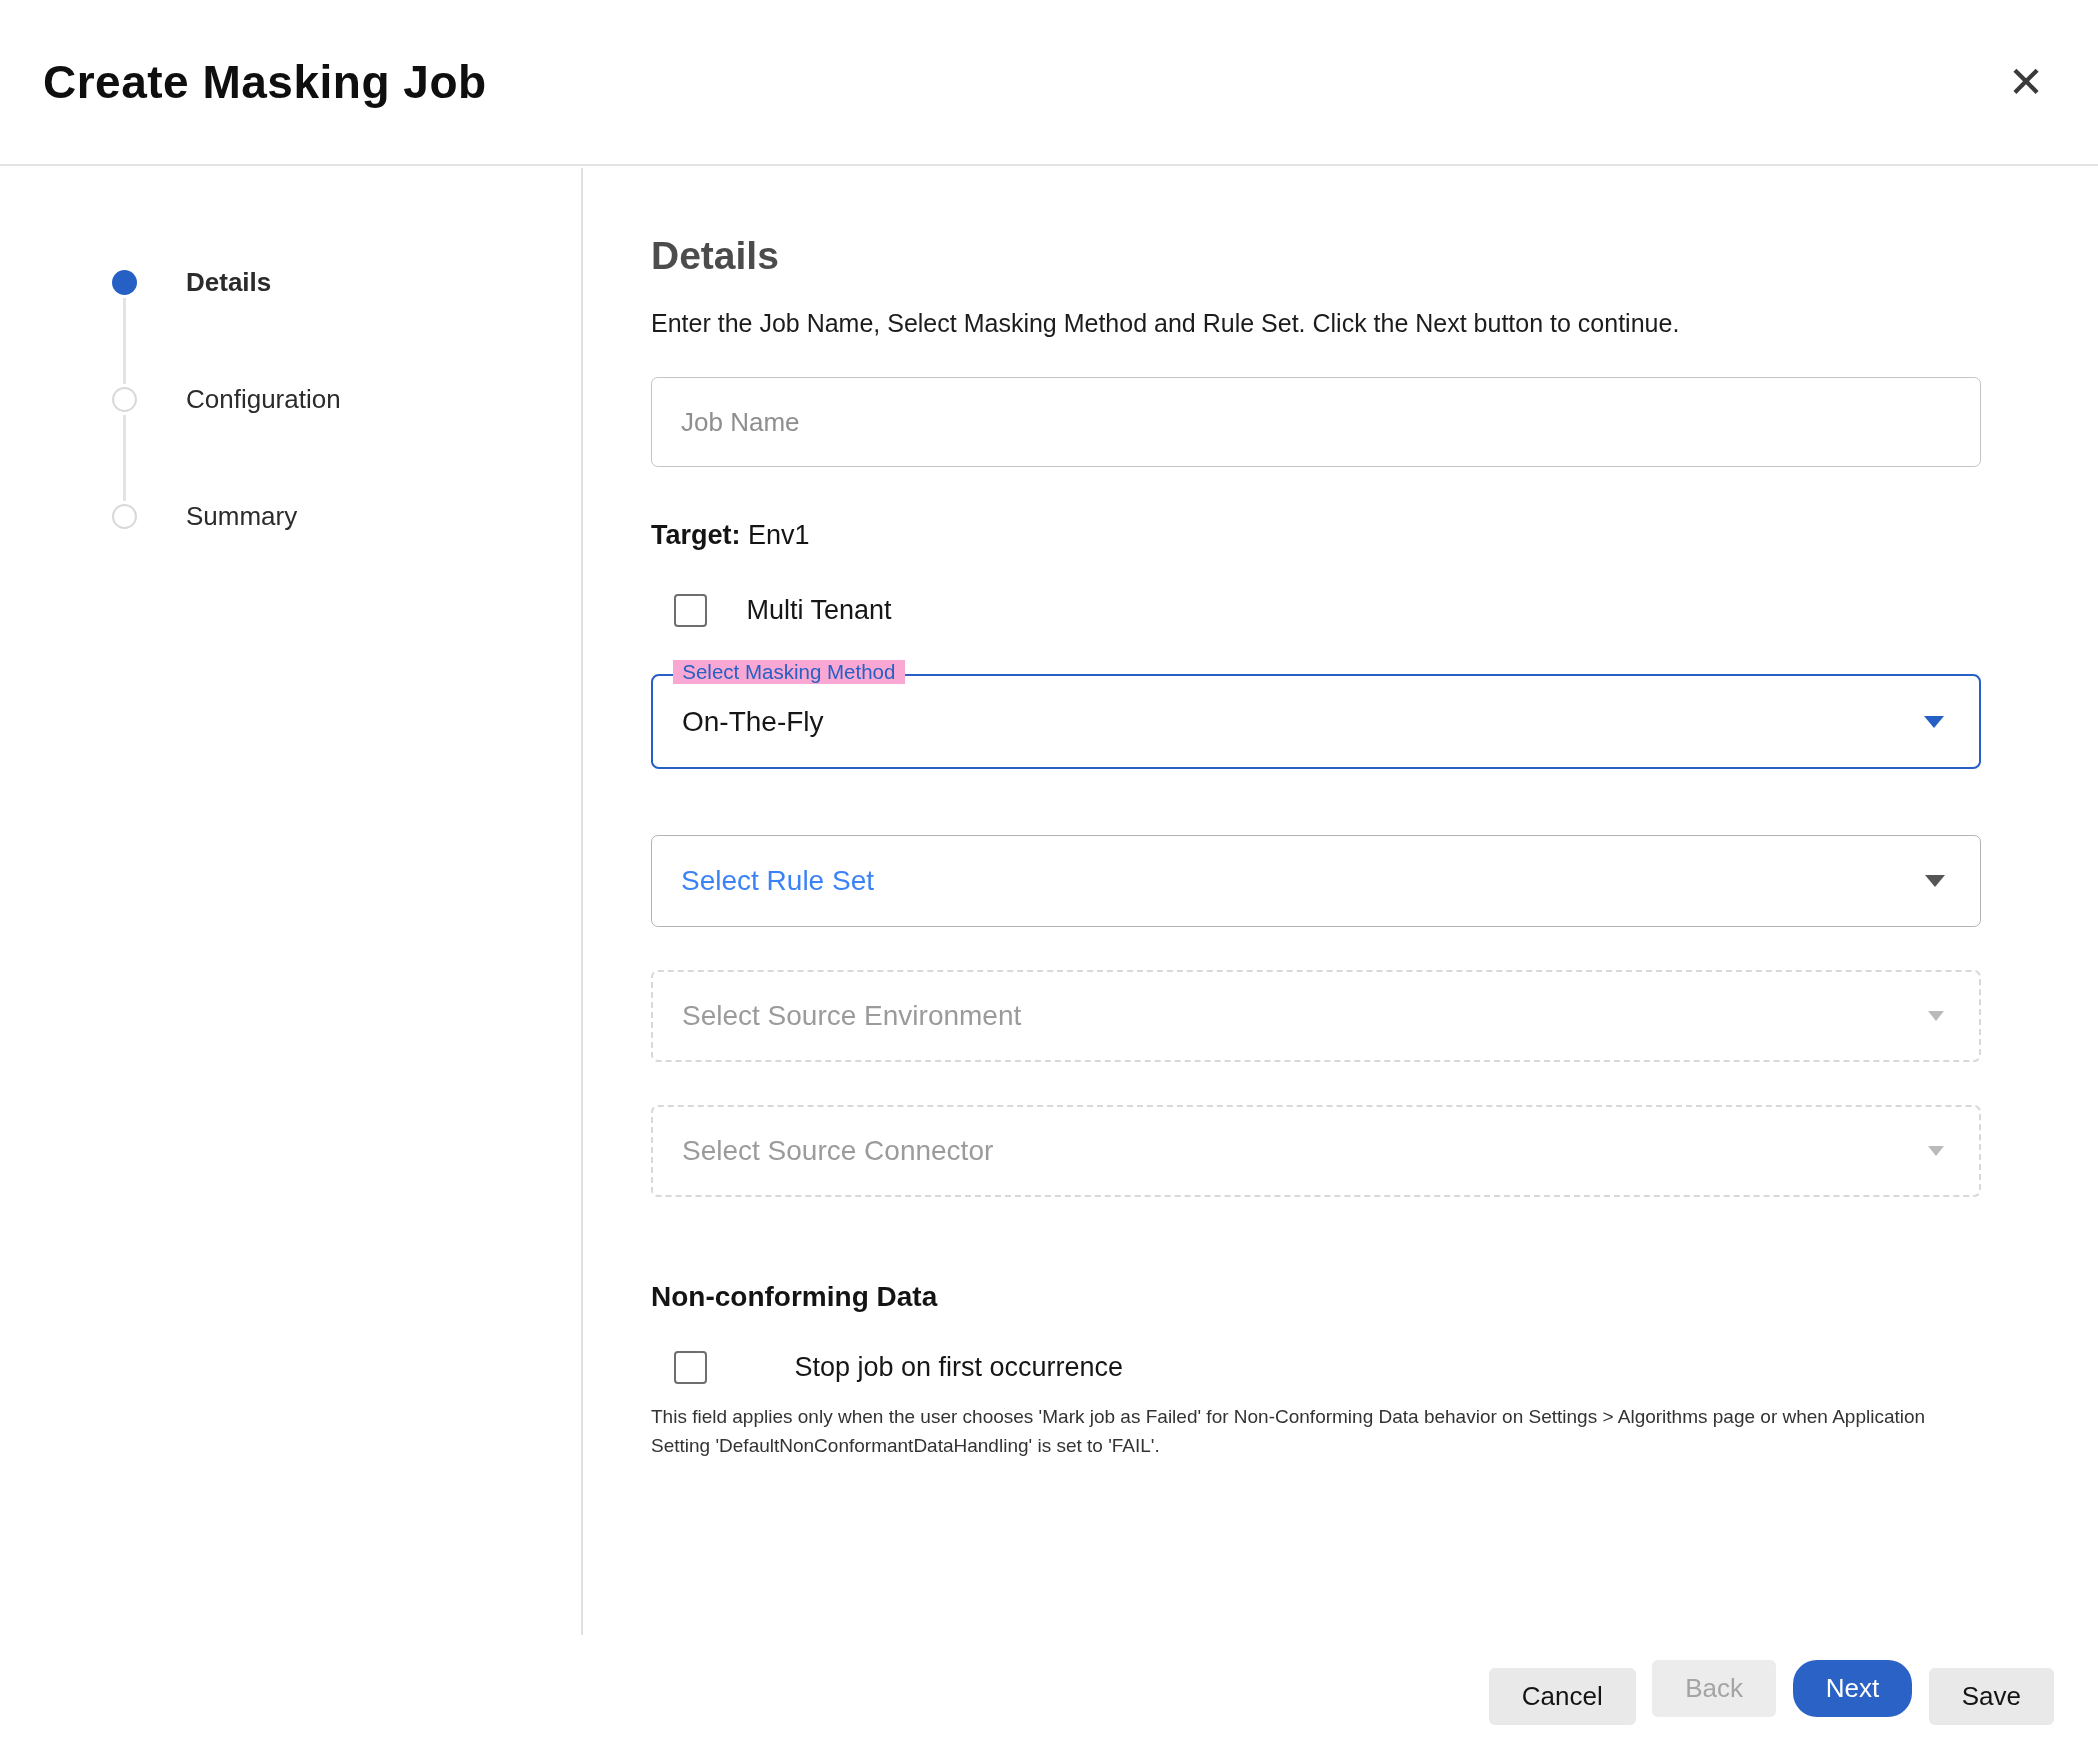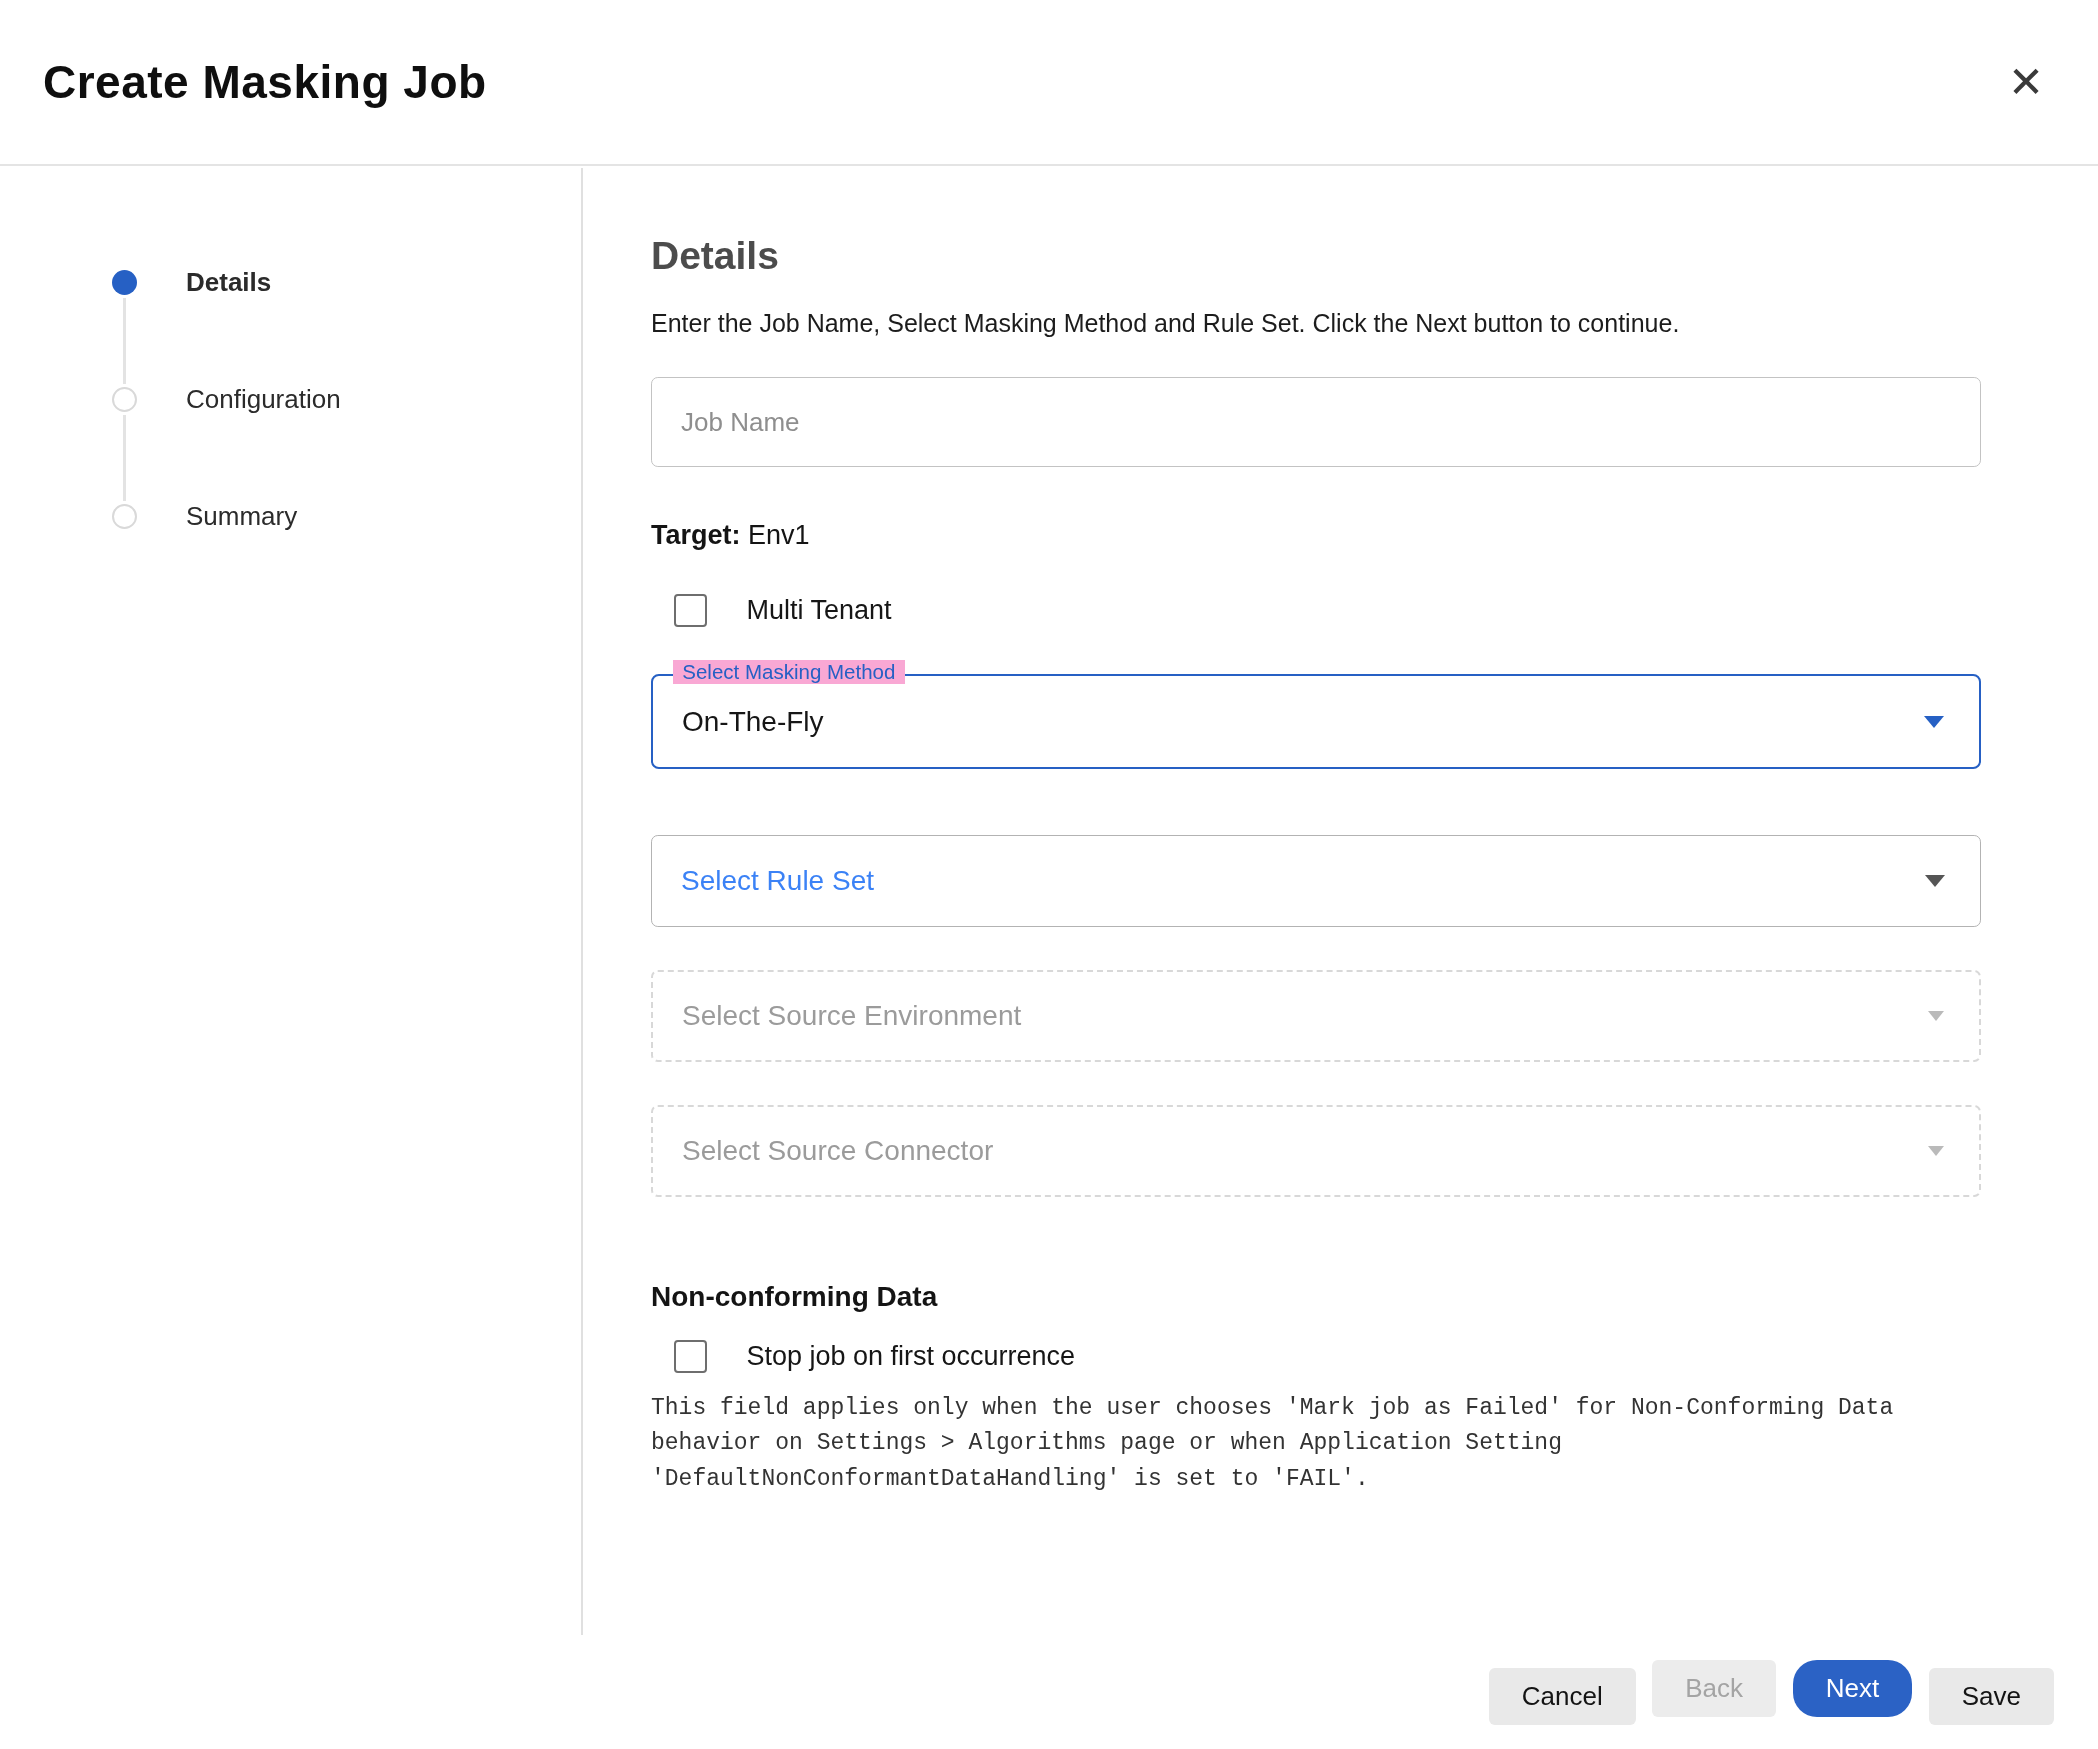--- a/index.html
+++ b/index.html
@@ -58,7 +58,7 @@
   .select-disabled .caret { border-left-width: 8.8px; border-right-width: 8.8px; border-top-width: 10.7px; border-top-color: #bababa; }
 
   .section-heading { margin-top: 84px; font-size: 28px; color: #141414; }
-  .stop-row { margin-top: 27px; }
+  .stop-row { margin-top: 38px; gap: 48px; }
   .helper-text { margin-top: 17.6px; font-size: 23px; color: #333333; width: 1336px; line-height: 1.55; font-family: Liberation Mono, monospace; }
 
   

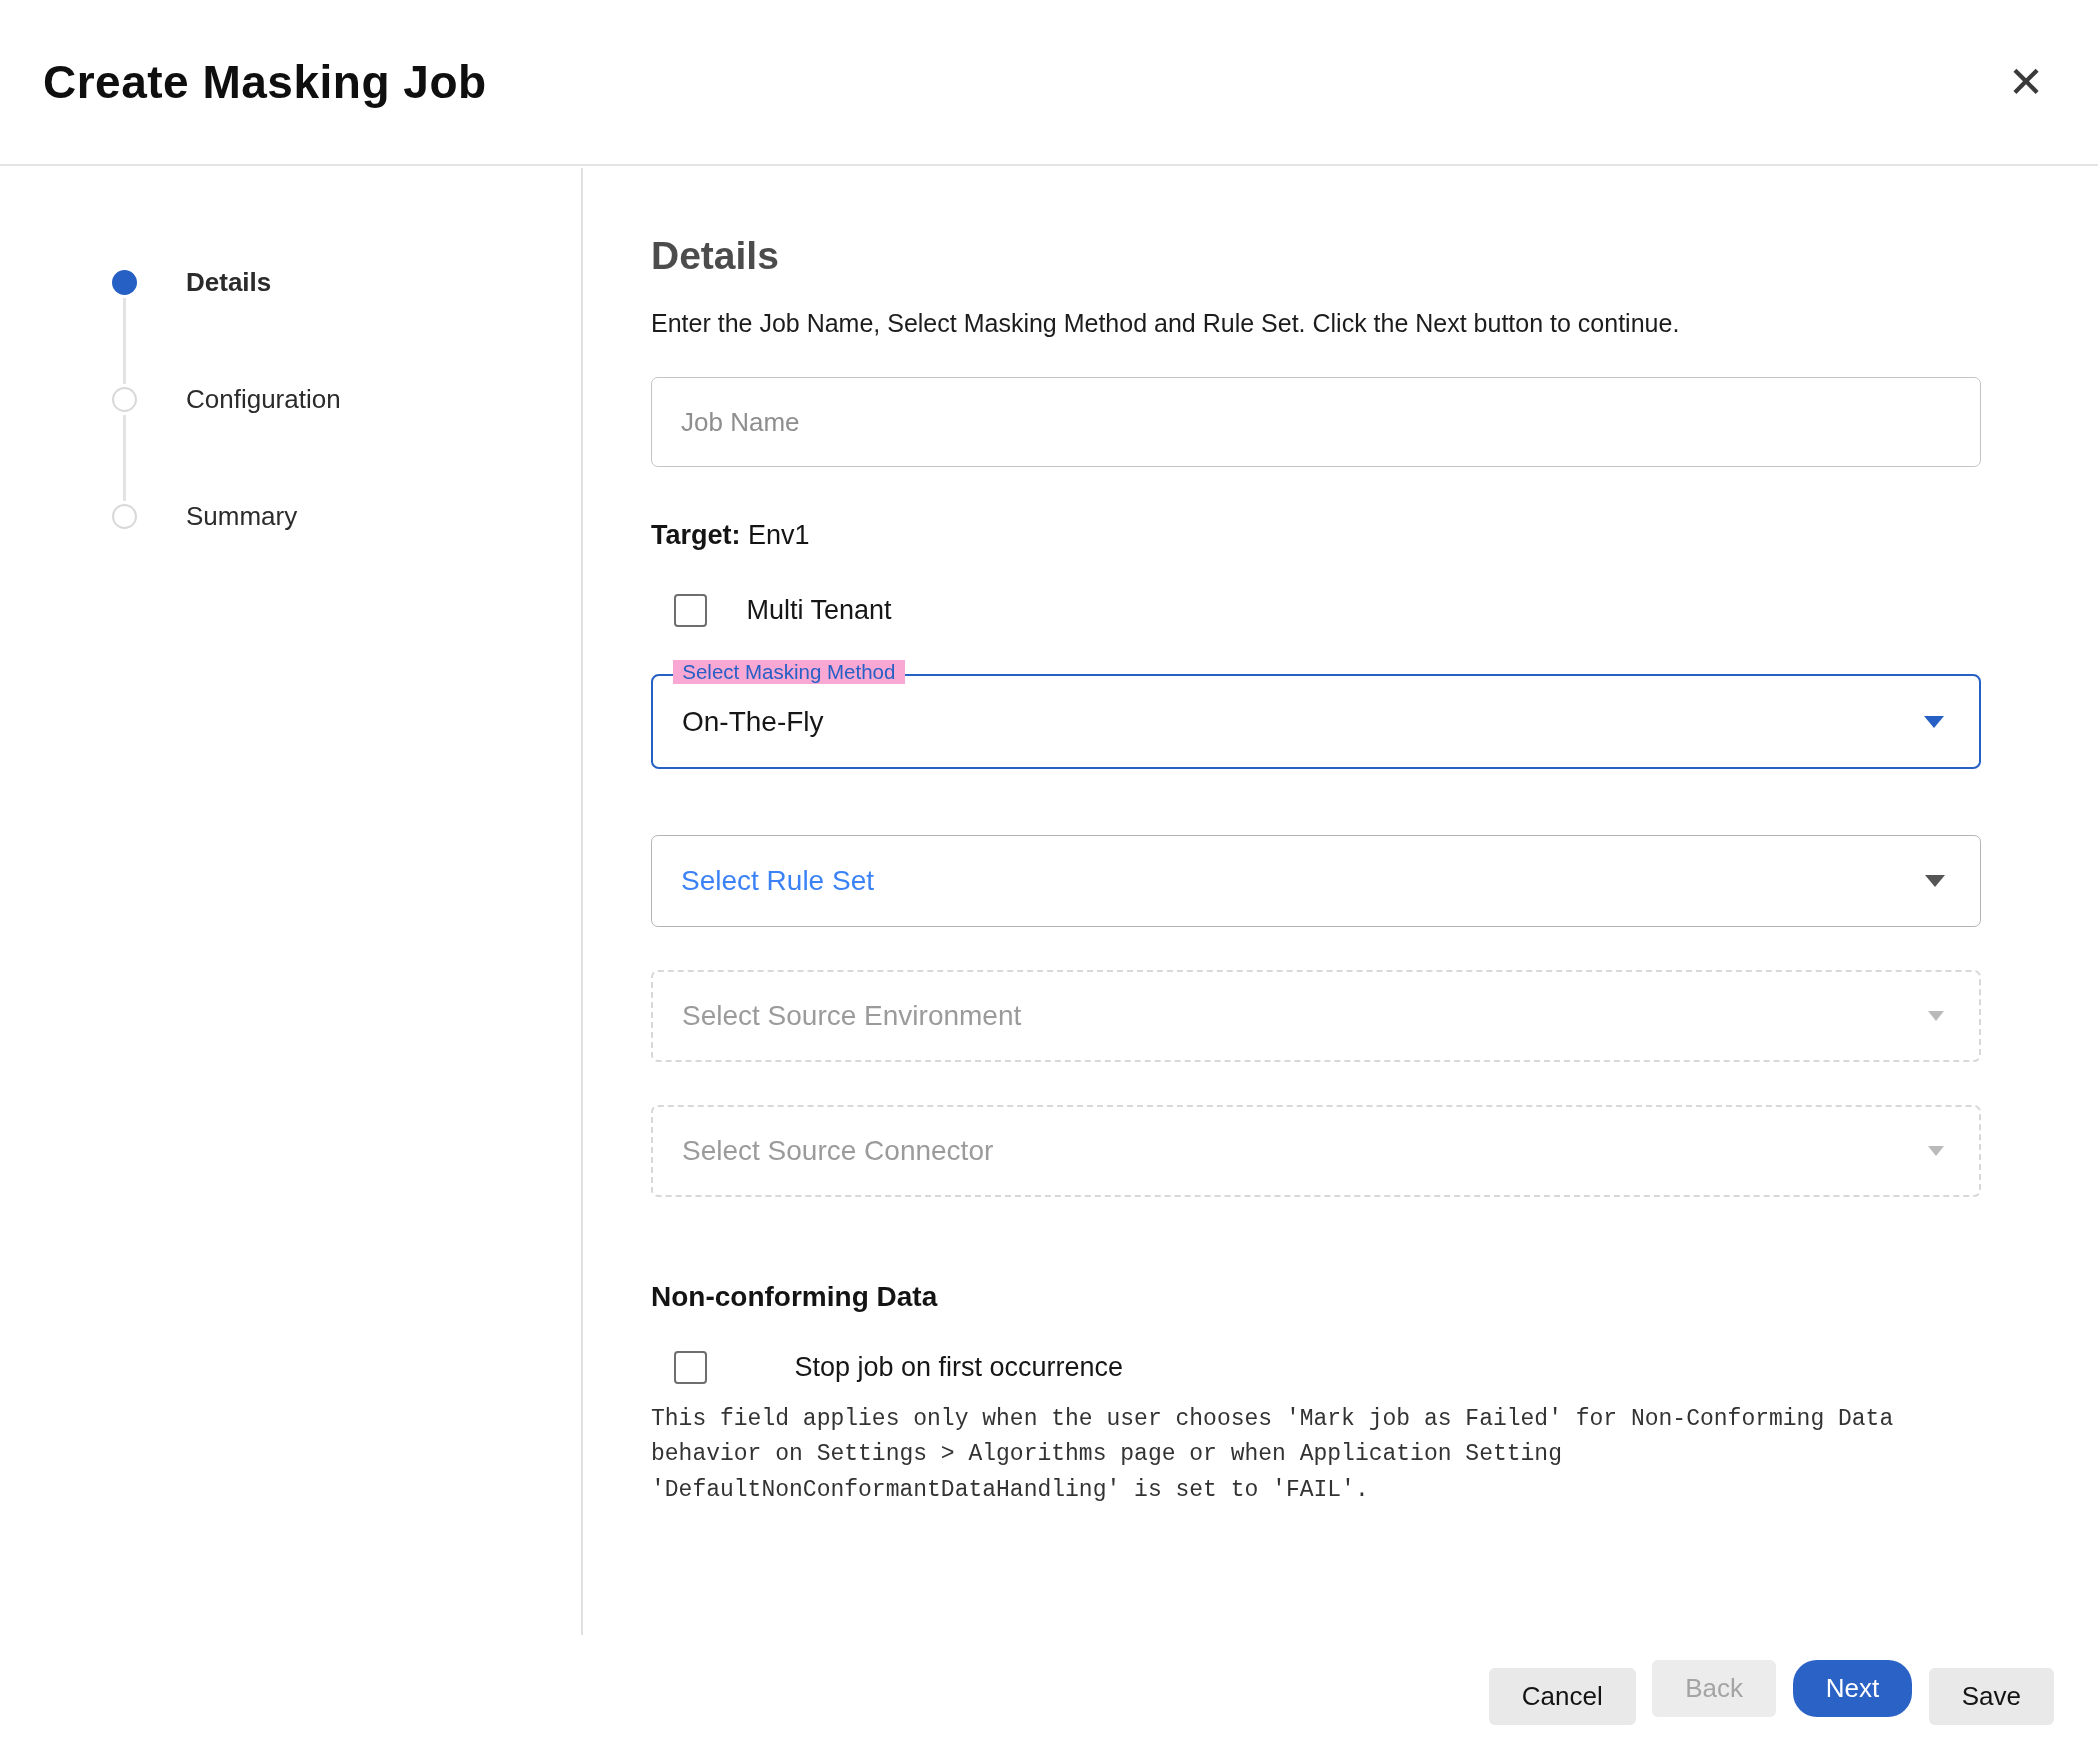--- a/index.html
+++ b/index.html
@@ -59,7 +59,7 @@
 
   .section-heading { margin-top: 84px; font-size: 28px; color: #141414; }
   .stop-row { margin-top: 38px; gap: 48px; }
-  .helper-text { margin-top: 17.6px; font-size: 23px; color: #333333; width: 1336px; line-height: 1.55; font-family: Liberation Mono, monospace; }
+  .helper-text { margin-top: 17.6px; font-size: 19px; color: #333333; width: 1336px; line-height: 1.55; }
 
   
   .footer { position: absolute; right: 45px; bottom: 25px; display: flex; gap: 16.6px; }

